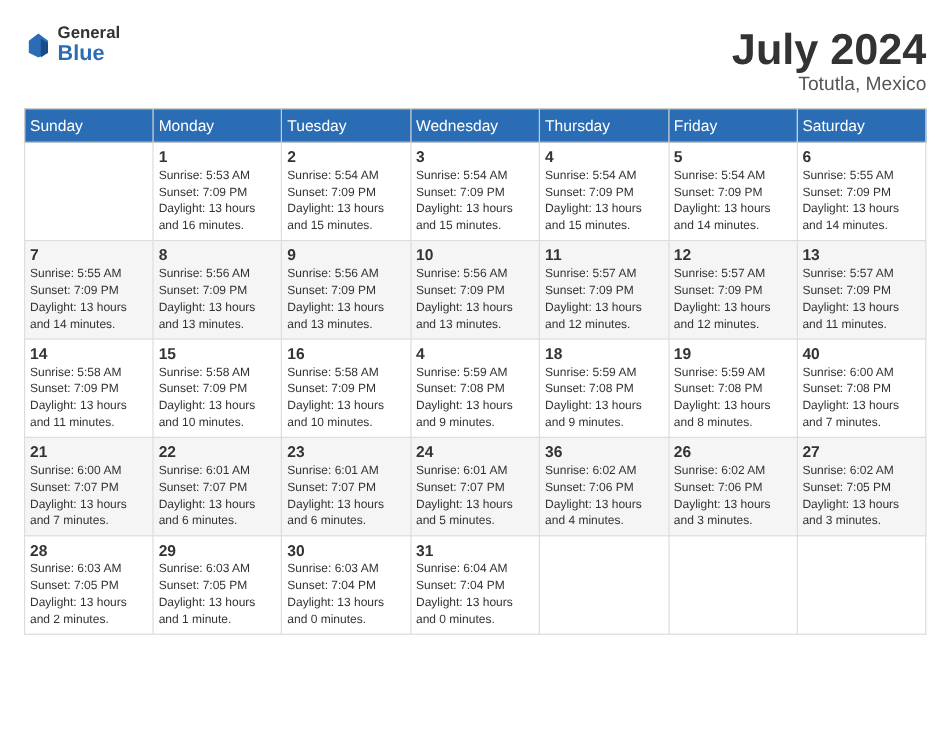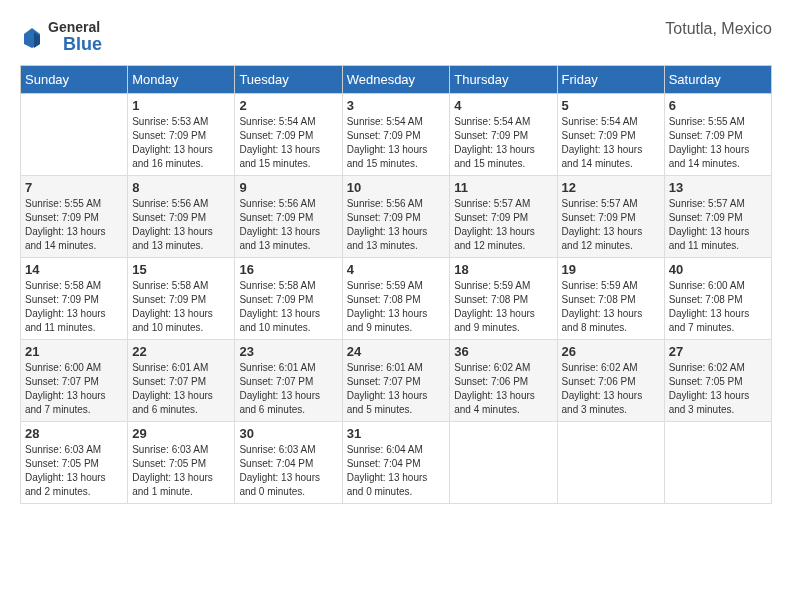--- a/index.html
+++ b/index.html
@@ -34,7 +34,6 @@
       font-size: 18px;
       font-weight: bold;
       color: #2a6db5;
-      margin-left: 15px;
     }
     .logo-icon {
       width: 24px;

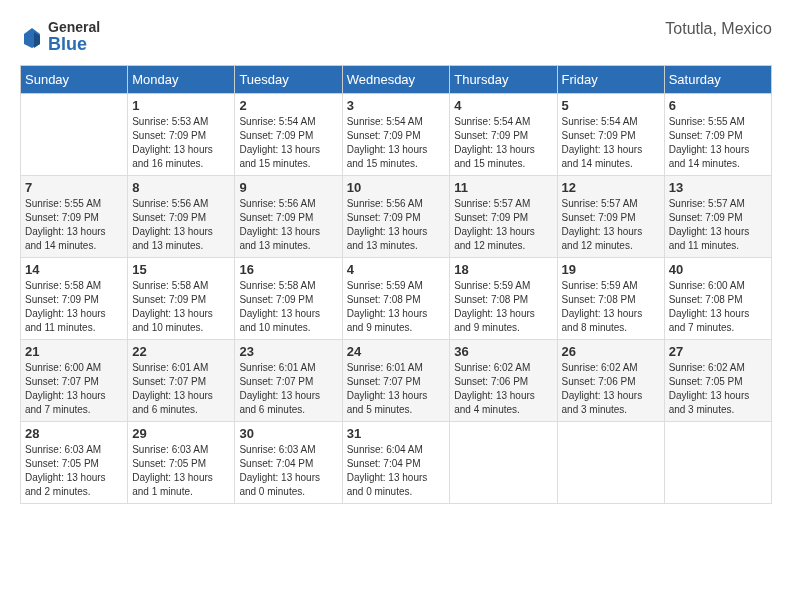--- a/index.html
+++ b/index.html
@@ -110,6 +110,7 @@
     </div>
   </div>
   <div class="title-block">
+    <div class="month-year">July 2024</div>
     <div class="location">Totutla, Mexico</div>
   </div>
 </div>

